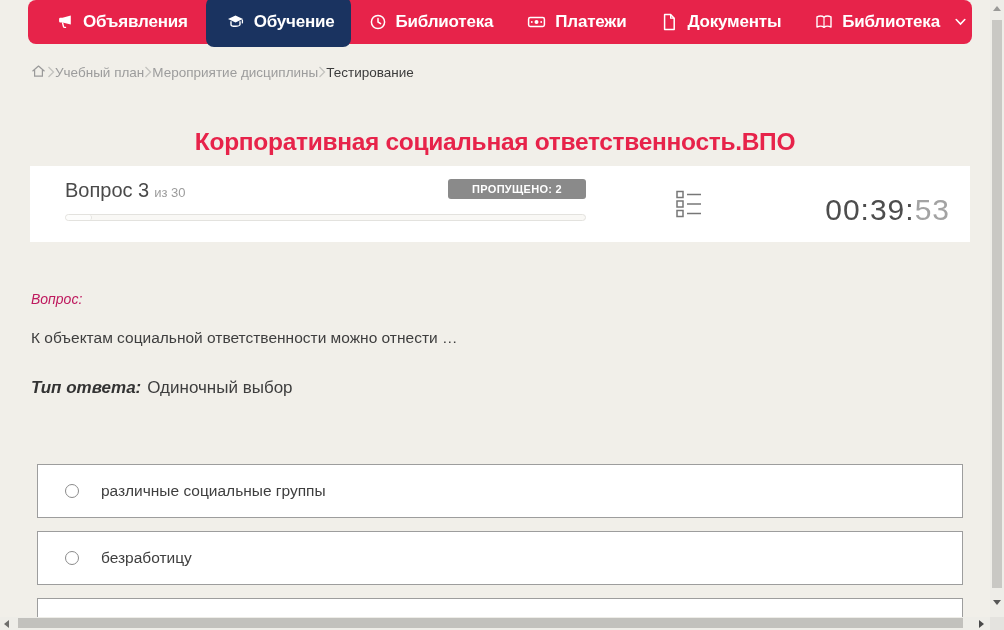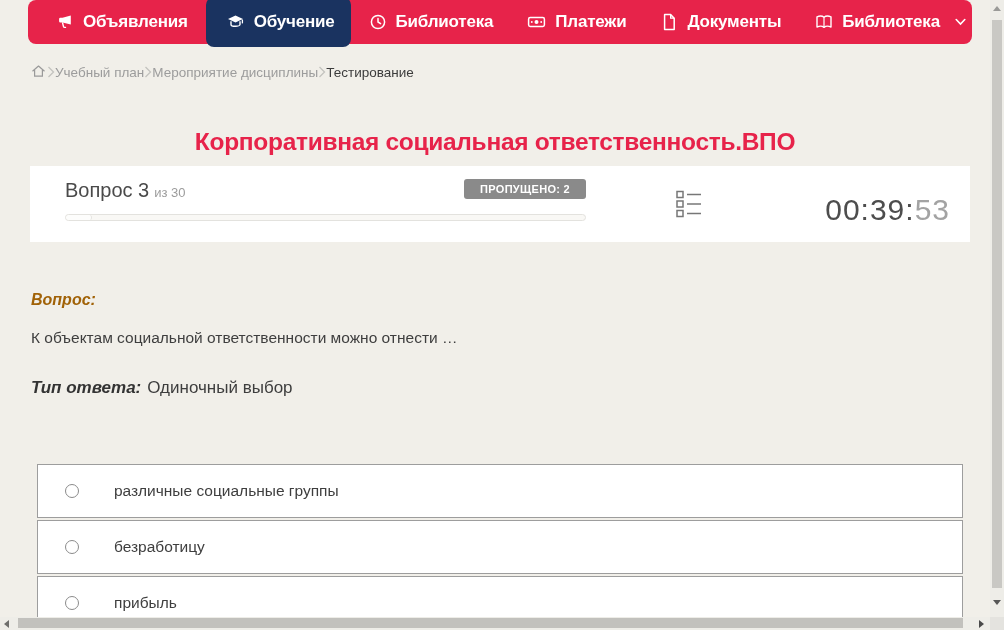--- a/index.html
+++ b/index.html
@@ -52,7 +52,7 @@
   .q-of{font-size:13px;color:var(--gray);margin-left:5px;}
   .badge{
     background:#8a8a8a;color:#fff;font-size:11px;font-weight:bold;
-    padding:4px 16px;border-radius:3px;letter-spacing:.3px;
+    padding:4px 24px;border-radius:3px;letter-spacing:.3px;
   }
   .progress{
     margin-top:8px;height:7px;border:1px solid #e3e2de;background:#f9f8f5;

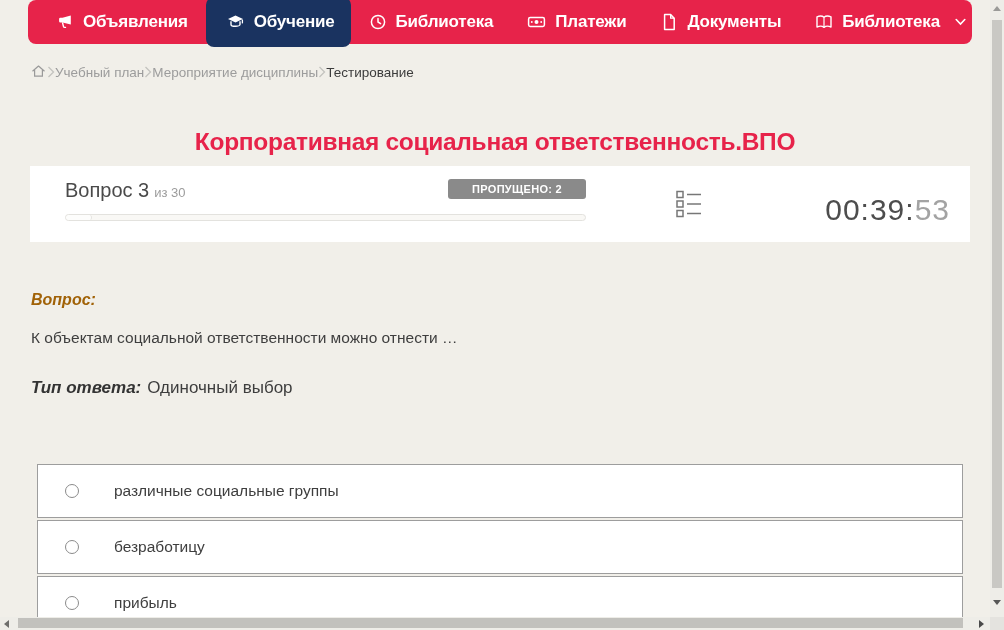--- a/index.html
+++ b/index.html
@@ -69,7 +69,7 @@
   }
   .timer .secs{color:#a3a3a3;}
   
-  .q-label{position:absolute;left:31px;top:291px;font-size:16px;font-weight:bold;font-style:italic;color:#a16207;}
+  .q-label{position:absolute;left:31px;top:291px;font-size:14px;font-weight:normal;font-style:italic;color:#be185d;}
   .q-text{position:absolute;left:31px;top:317px;font-size:15.5px;color:var(--ink);margin-top:12px;}
   .q-type{position:absolute;left:31px;top:378px;font-size:17px;color:var(--ink);}
   .q-type .tl{font-weight:bold;font-style:italic;color:#333;margin-right:6px;}

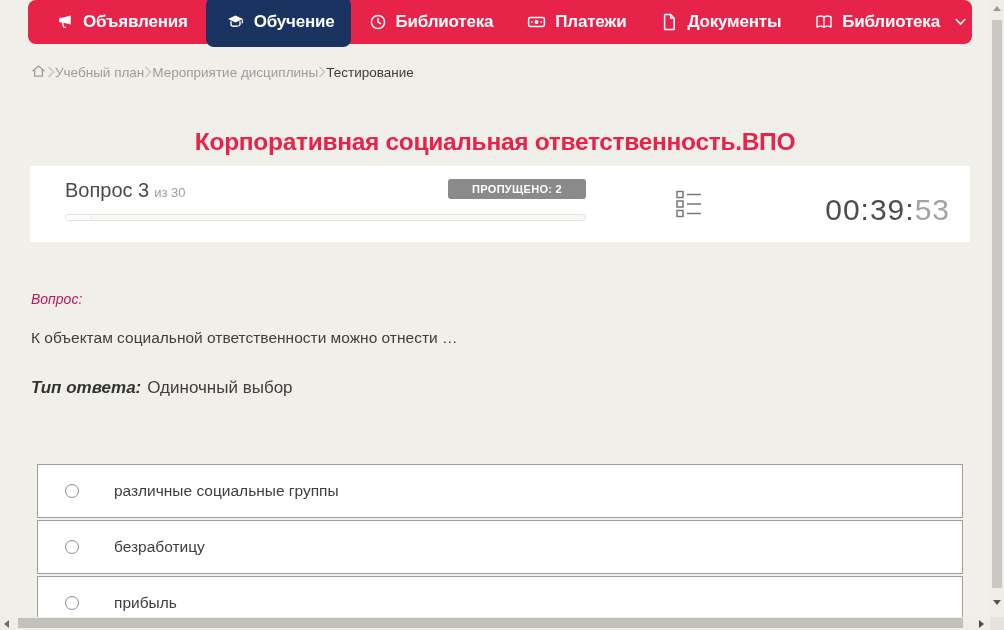--- a/index.html
+++ b/index.html
@@ -77,7 +77,7 @@
   .answers{position:absolute;left:37px;top:464px;width:926px;}
   .option{
     height:54px;border:1px solid #9d9d9d;background:#fff;
-    display:flex;align-items:center;padding-left:27px;margin-bottom:2px;cursor:pointer;gap:13px;
+    display:flex;align-items:center;padding-left:27px;margin-bottom:13px;cursor:pointer;
   }
   .radio{
     width:14px;height:14px;border:1px solid #8b8b8b;border-radius:50%;

